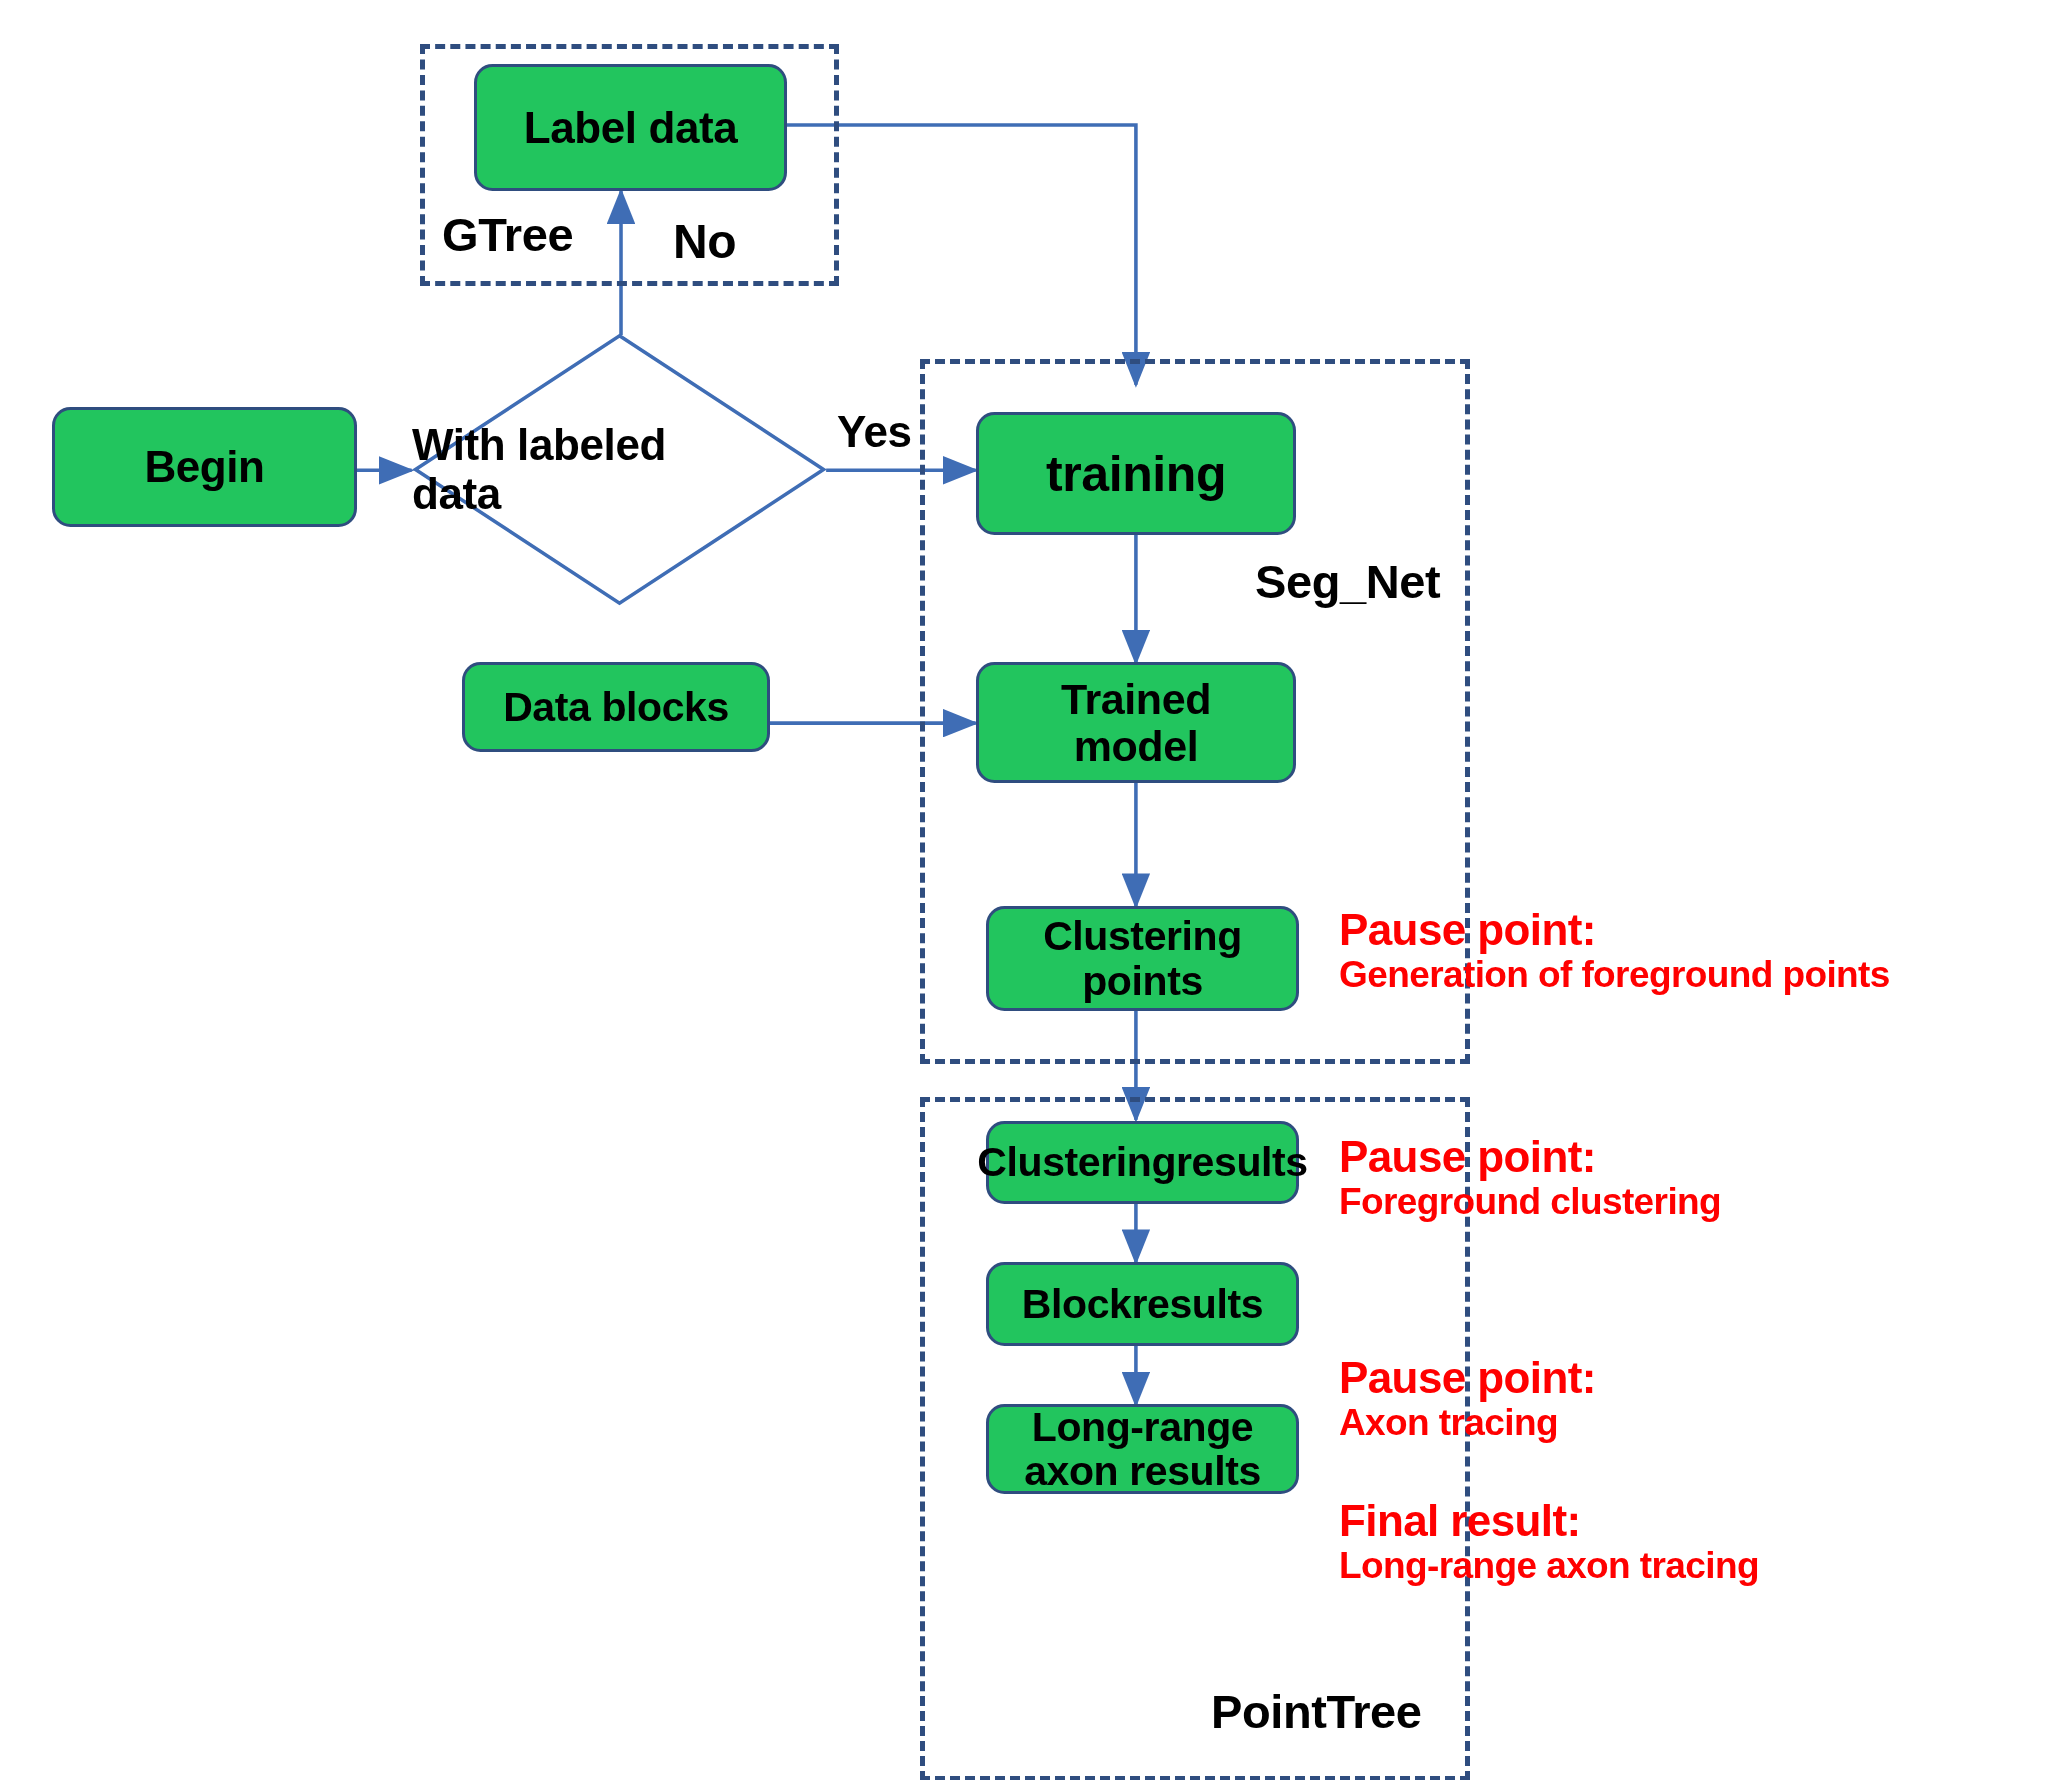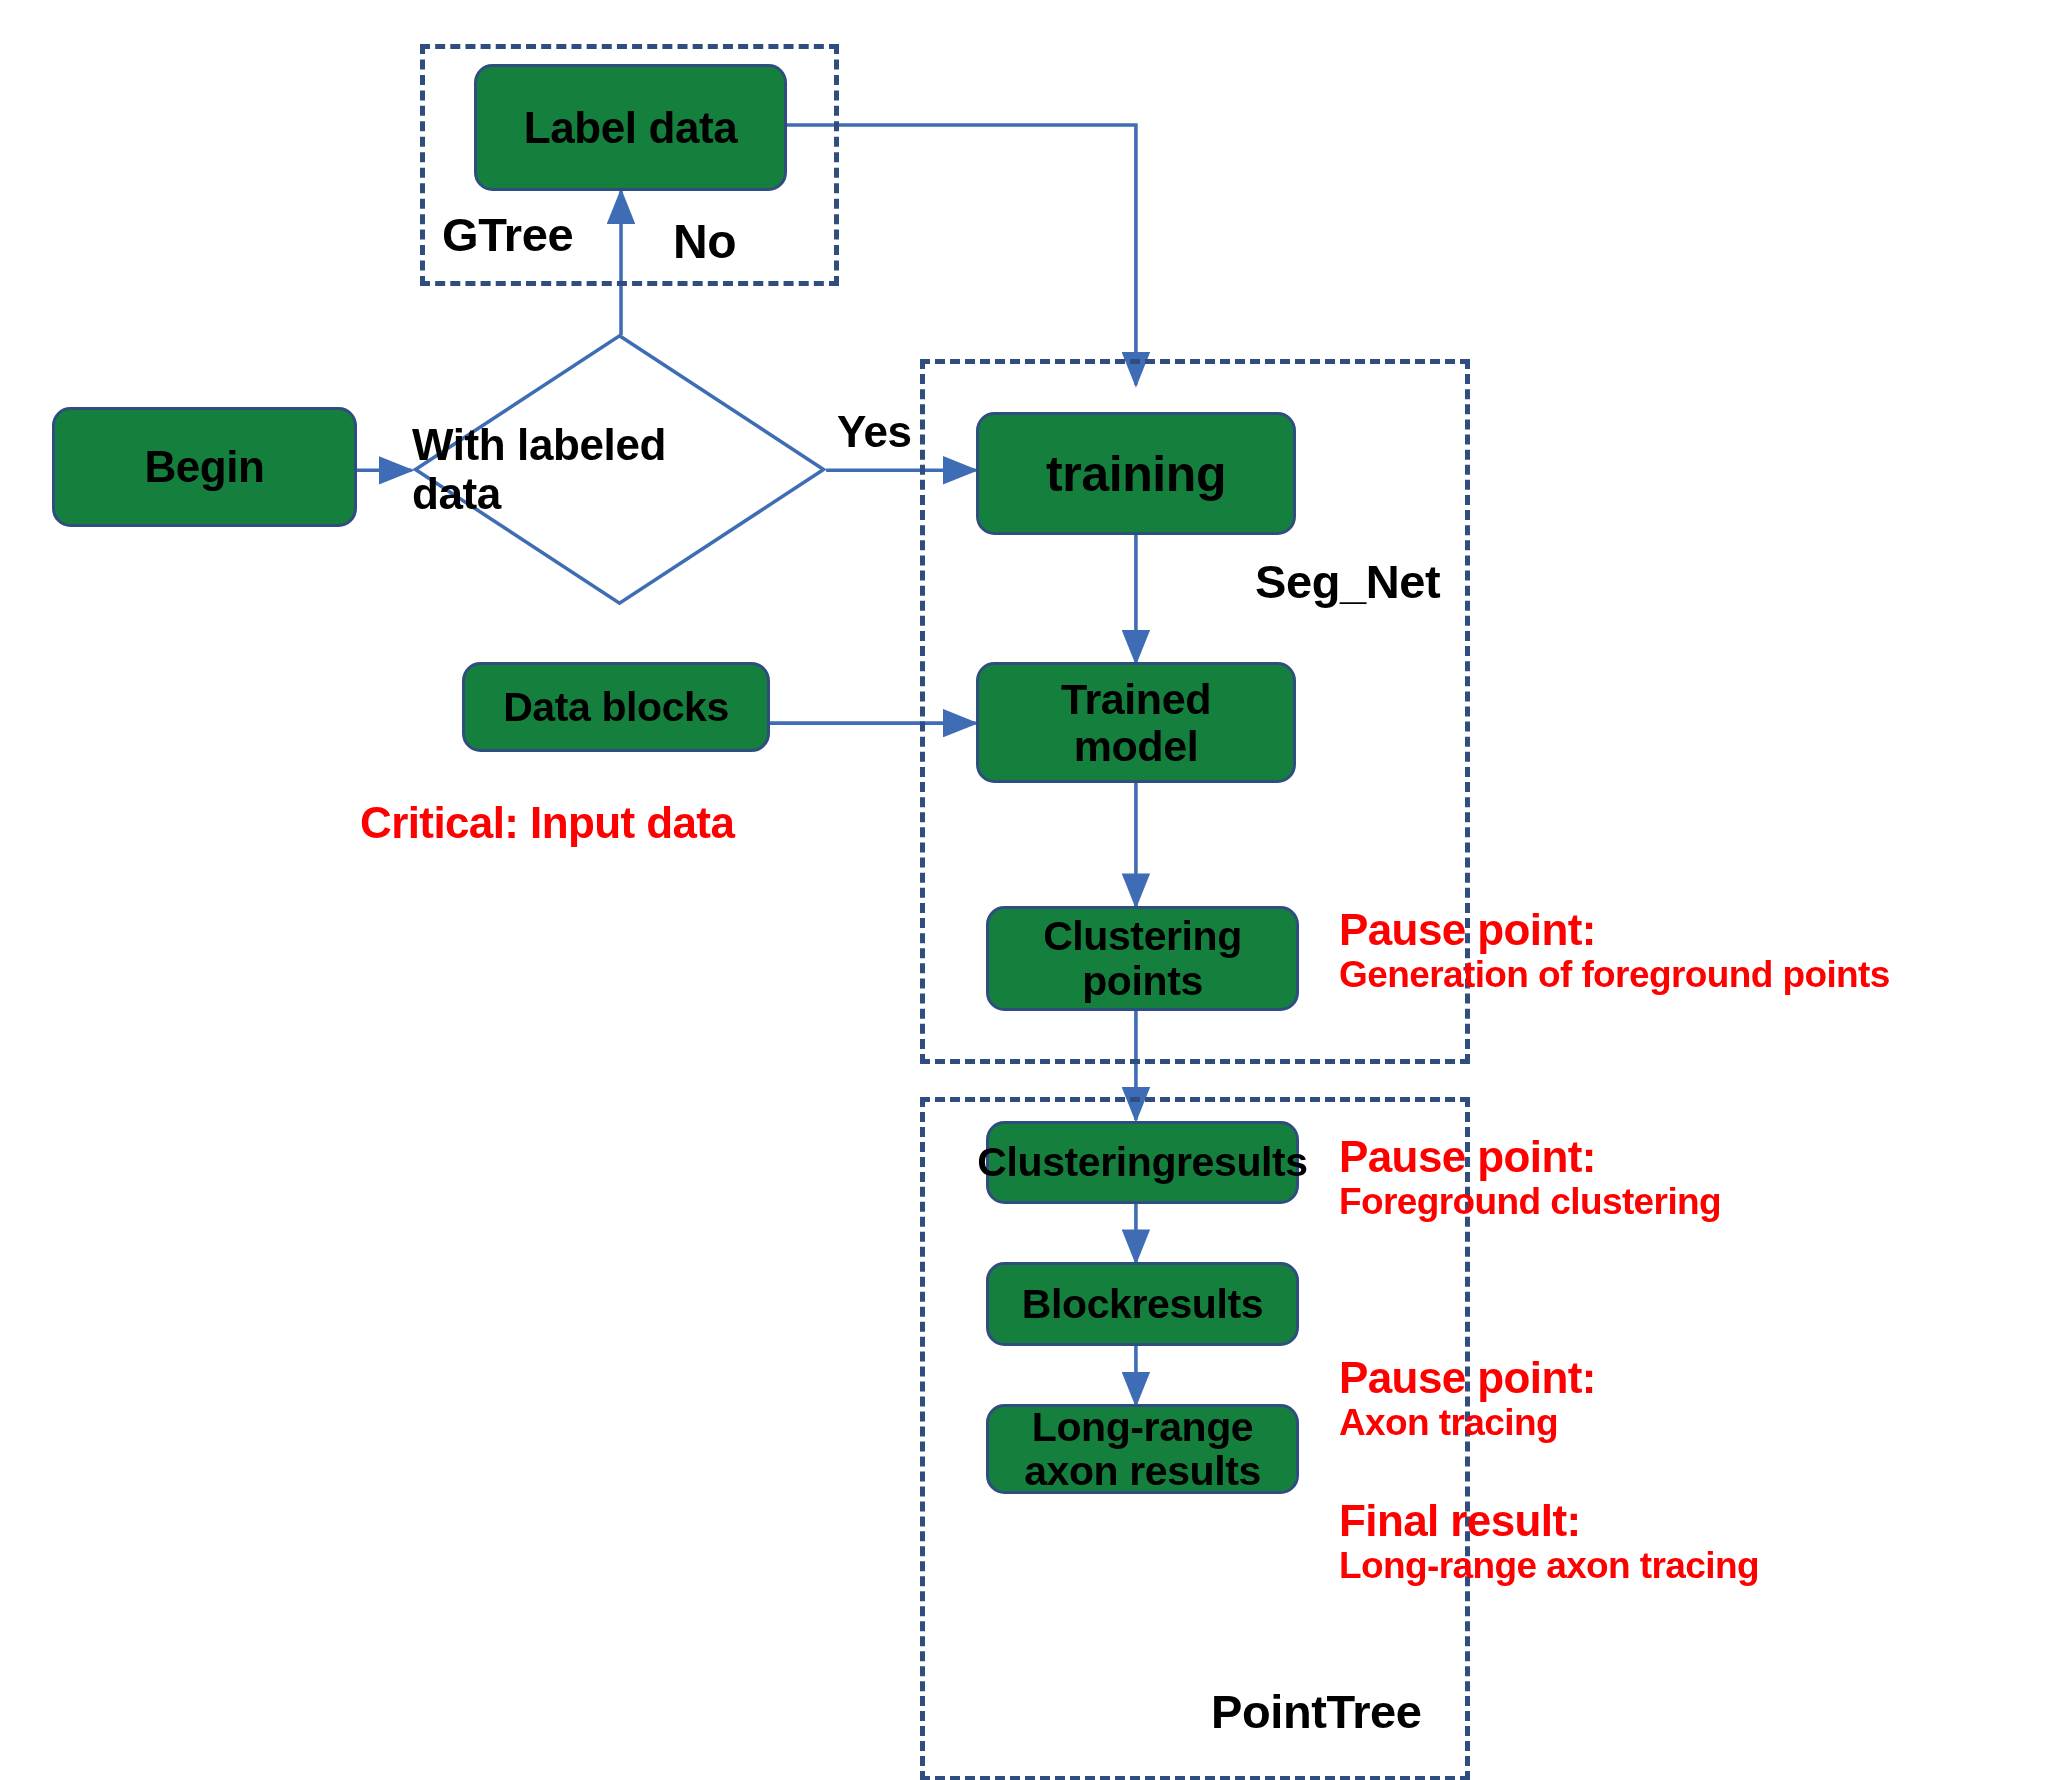--- a/index.html
+++ b/index.html
@@ -27,7 +27,7 @@
     box-sizing: border-box;
     border: 3.6px solid #2f4d7f;
     border-radius: 18.5px;
-    background: #15803d;
+    background: #22c55e;
     display: flex;
     align-items: center;
     justify-content: center;

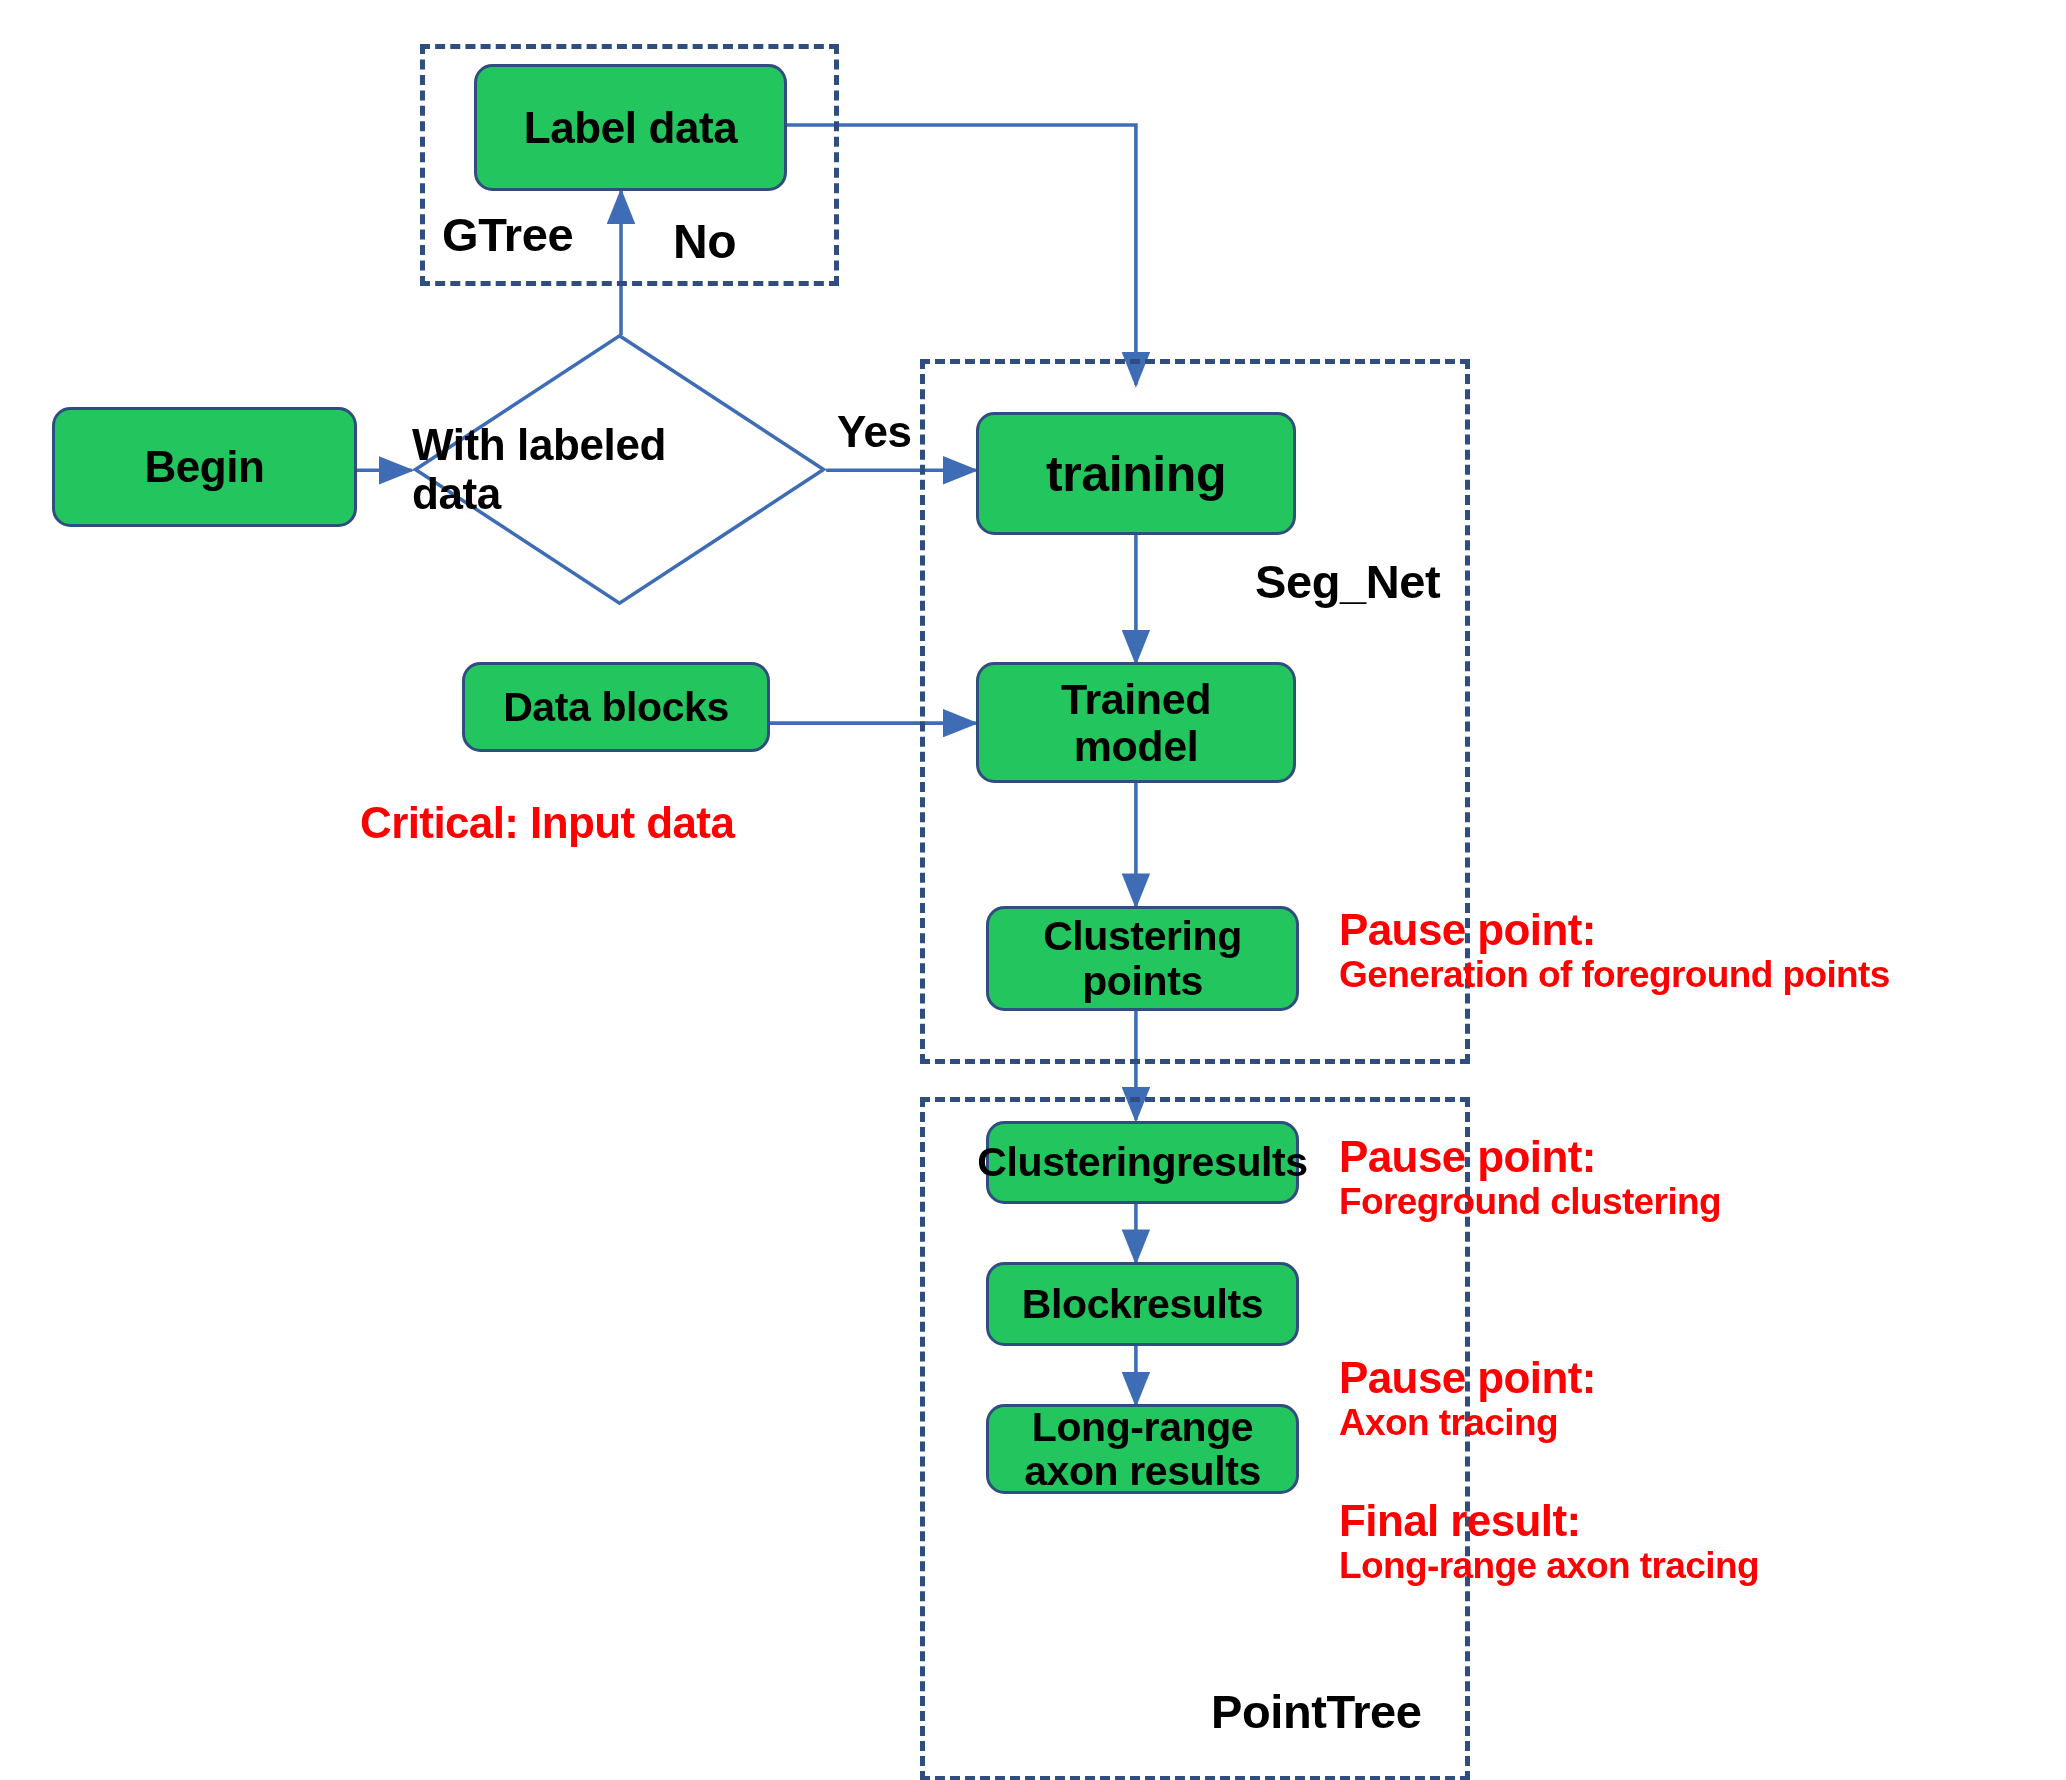--- a/index.html
+++ b/index.html
@@ -176,9 +176,6 @@
   <div class="edge-label" style="left:637px; top:214px; font-size:48px;margin-left:36px;">No</div>
   <div class="edge-label" style="left:837px; top:407px; font-size:44px;">Yes</div>
 
-  <div class="annot single" style="left:360px; top:798px;">
-    <span class="hd">Critical: Input data</span>
-  </div>
 
   <div class="annot" style="left:1339px; top:905px;">
     <span class="hd">Pause point:</span>

